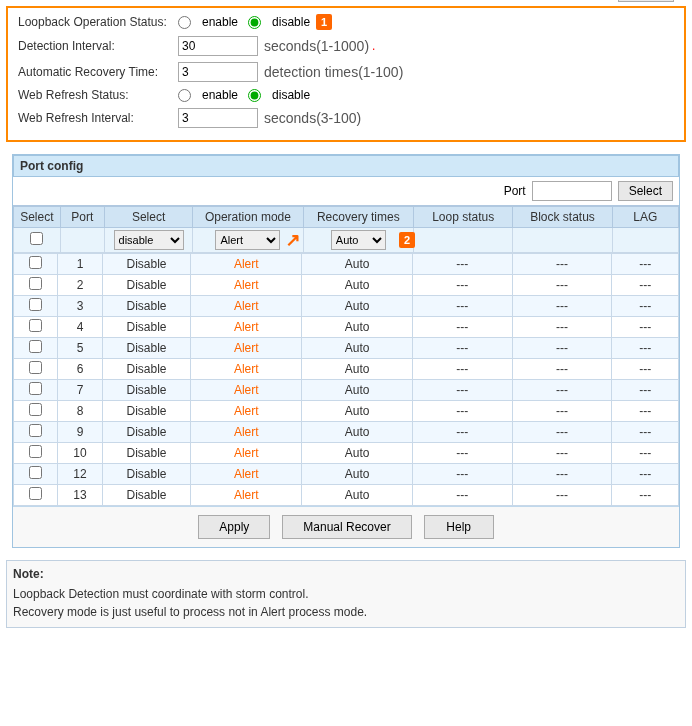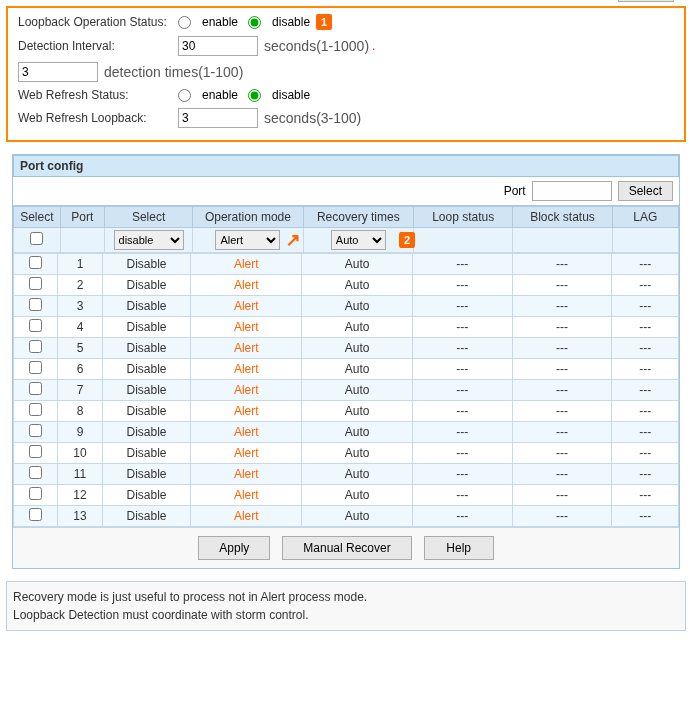--- a/index.html
+++ b/index.html
@@ -236,6 +236,7 @@
       </div>
 
       <div class="form-row" style="position:relative;">
+        <div class="form-label">Automatic Recovery Time:</div>
         <input type="text" class="form-input" value="3" style="">
         <span class="form-hint">detection times(1-100)</span>
 

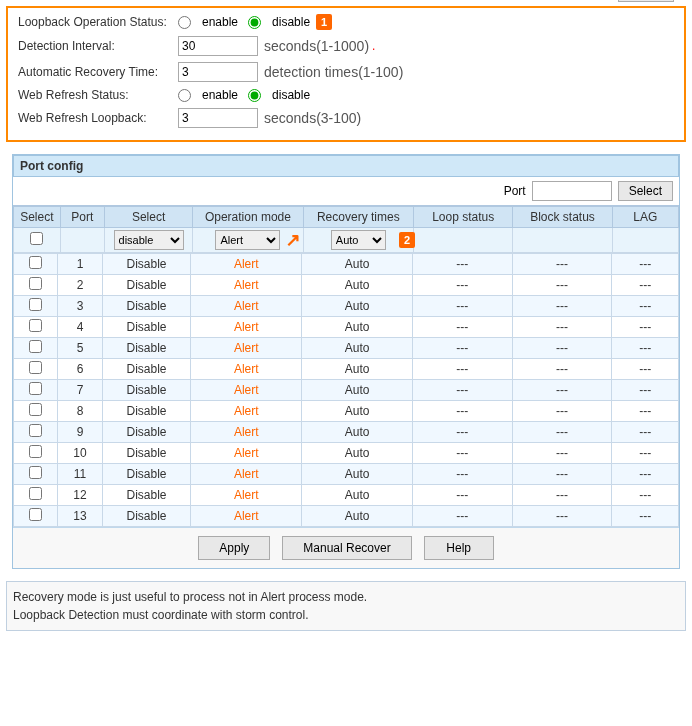--- a/index.html
+++ b/index.html
@@ -258,7 +258,7 @@
       </div>
 
       <div class="form-row">
-        <div class="form-label">Web Refresh Loopback:</div>
+        <div class="form-label">Web Refresh Interval:</div>
         <input type="text" class="form-input" value="3" style="">
         <span class="form-hint">seconds(3-100)</span>
       </div>

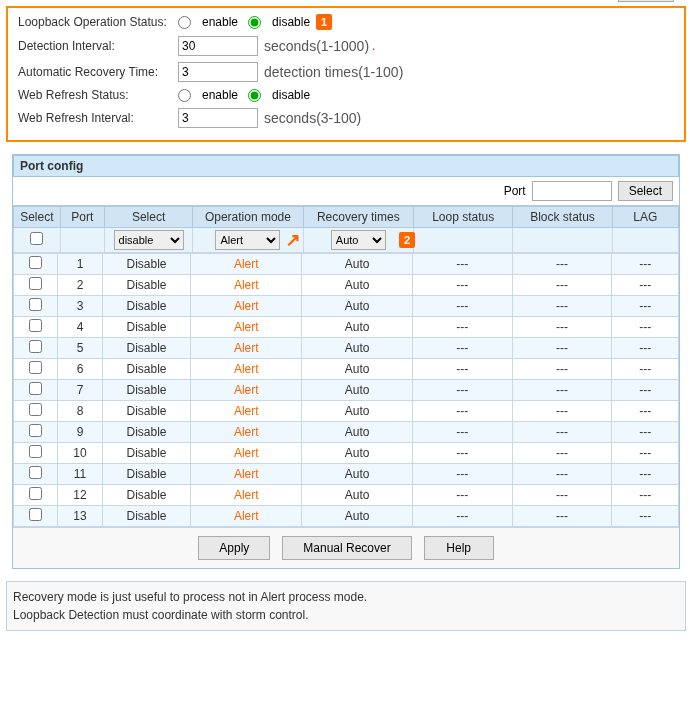--- a/index.html
+++ b/index.html
@@ -459,18 +459,6 @@
       <td>
         <input type="checkbox" style="">
       </td>
-      <td>11</td>
-      <td>Disable</td>
-      <td style="color:#f60;">Alert</td>
-      <td>Auto</td>
-      <td>---</td>
-      <td>---</td>
-      <td>---</td>
-    </tr>
-            <tr>
-      <td>
-        <input type="checkbox" style="">
-      </td>
       <td>12</td>
       <td>Disable</td>
       <td style="color:#f60;">Alert</td>

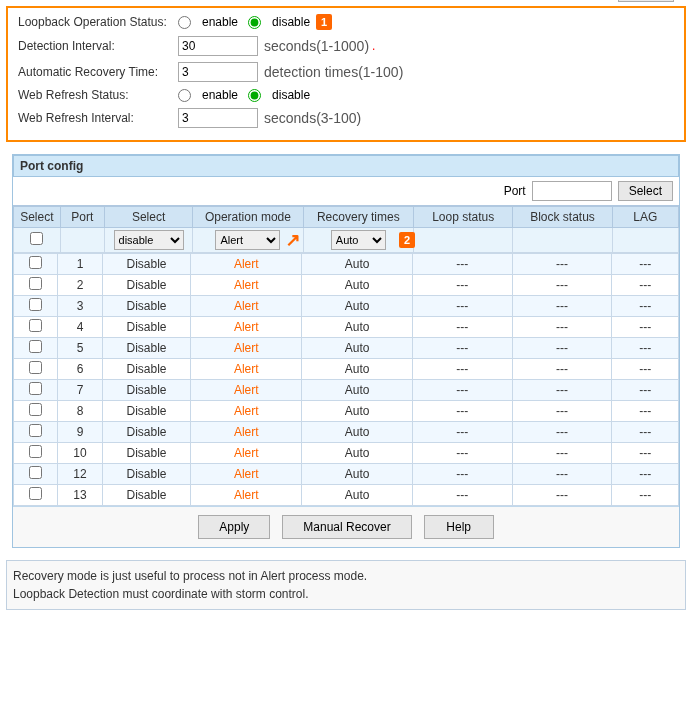--- a/index.html
+++ b/index.html
@@ -492,6 +492,7 @@
 </div>
 
 <div class="note-section">
+  <div class="note-title">Note:</div>
   <div class="note-text">Recovery mode is just useful to process not in Alert process mode.</div>
   <div class="note-text">Loopback Detection must coordinate with storm control.</div>
 </div>

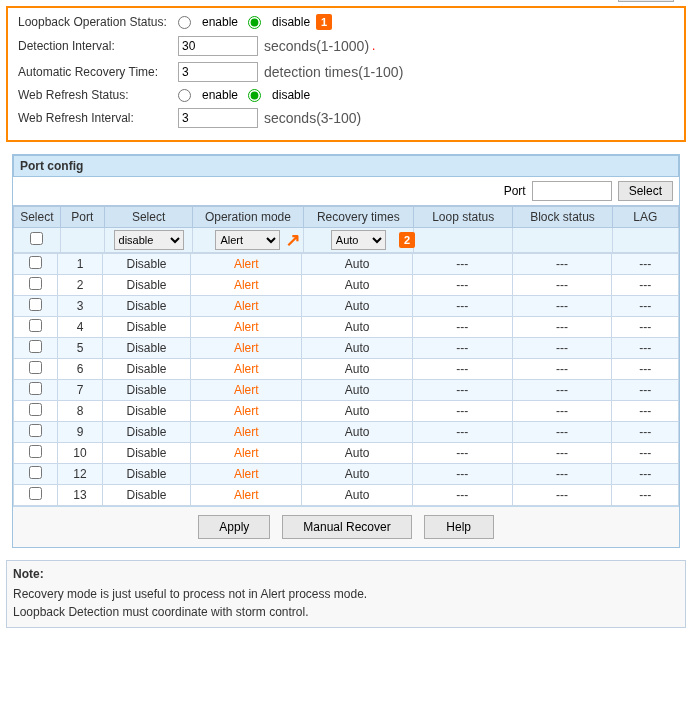--- a/index.html
+++ b/index.html
@@ -493,8 +493,8 @@
 
 <div class="note-section">
   <div class="note-title">Note:</div>
+  <div class="note-text">Loopback Detection must coordinate with storm control.</div>
   <div class="note-text">Recovery mode is just useful to process not in Alert process mode.</div>
-  <div class="note-text">Loopback Detection must coordinate with storm control.</div>
 </div>
 
 </body></html>

